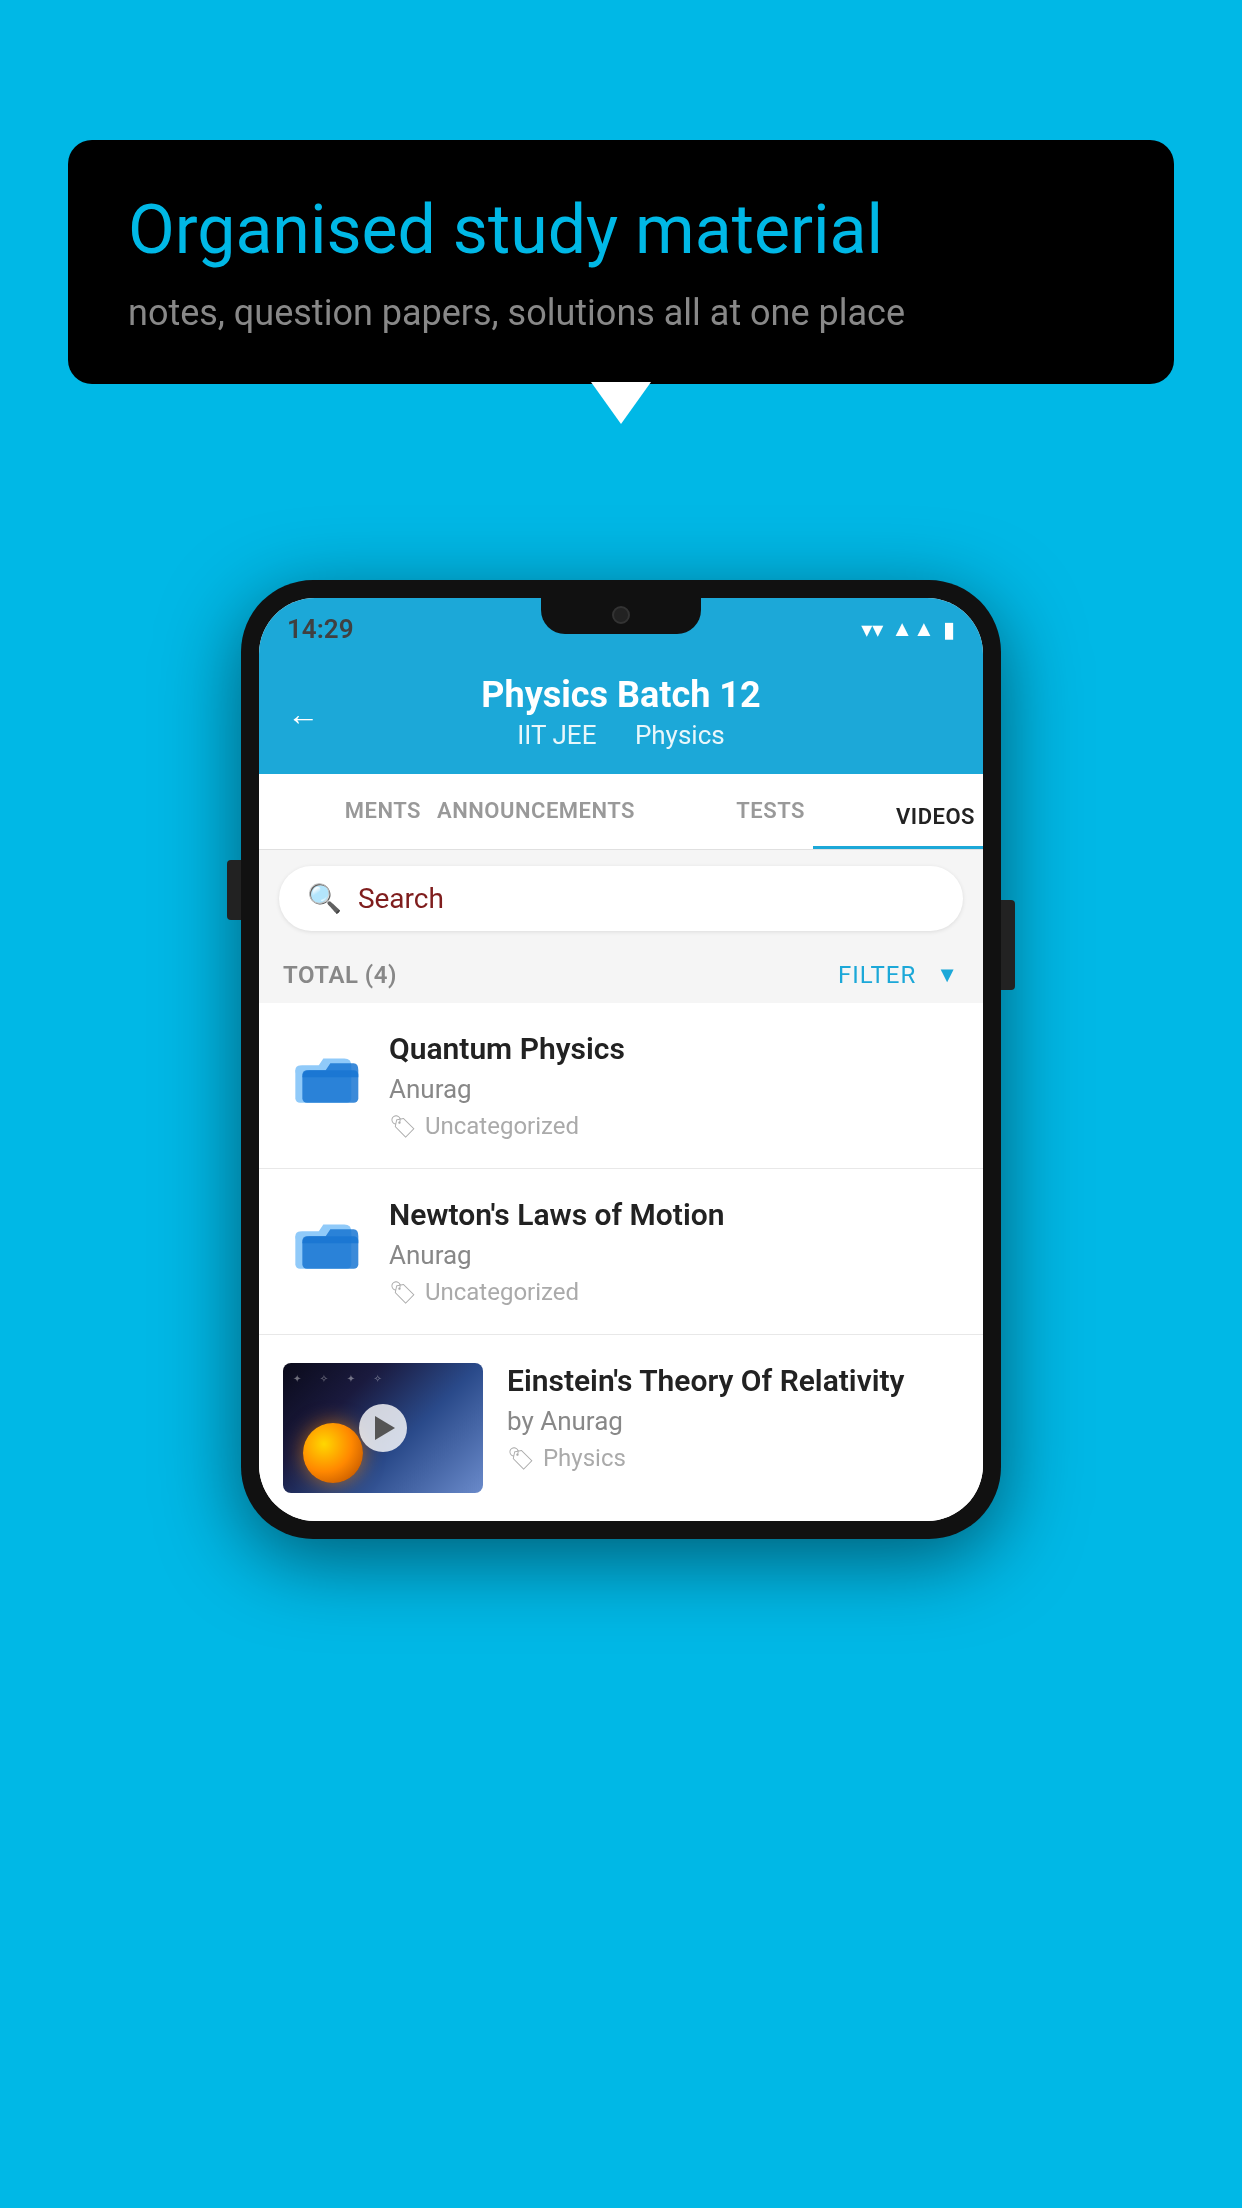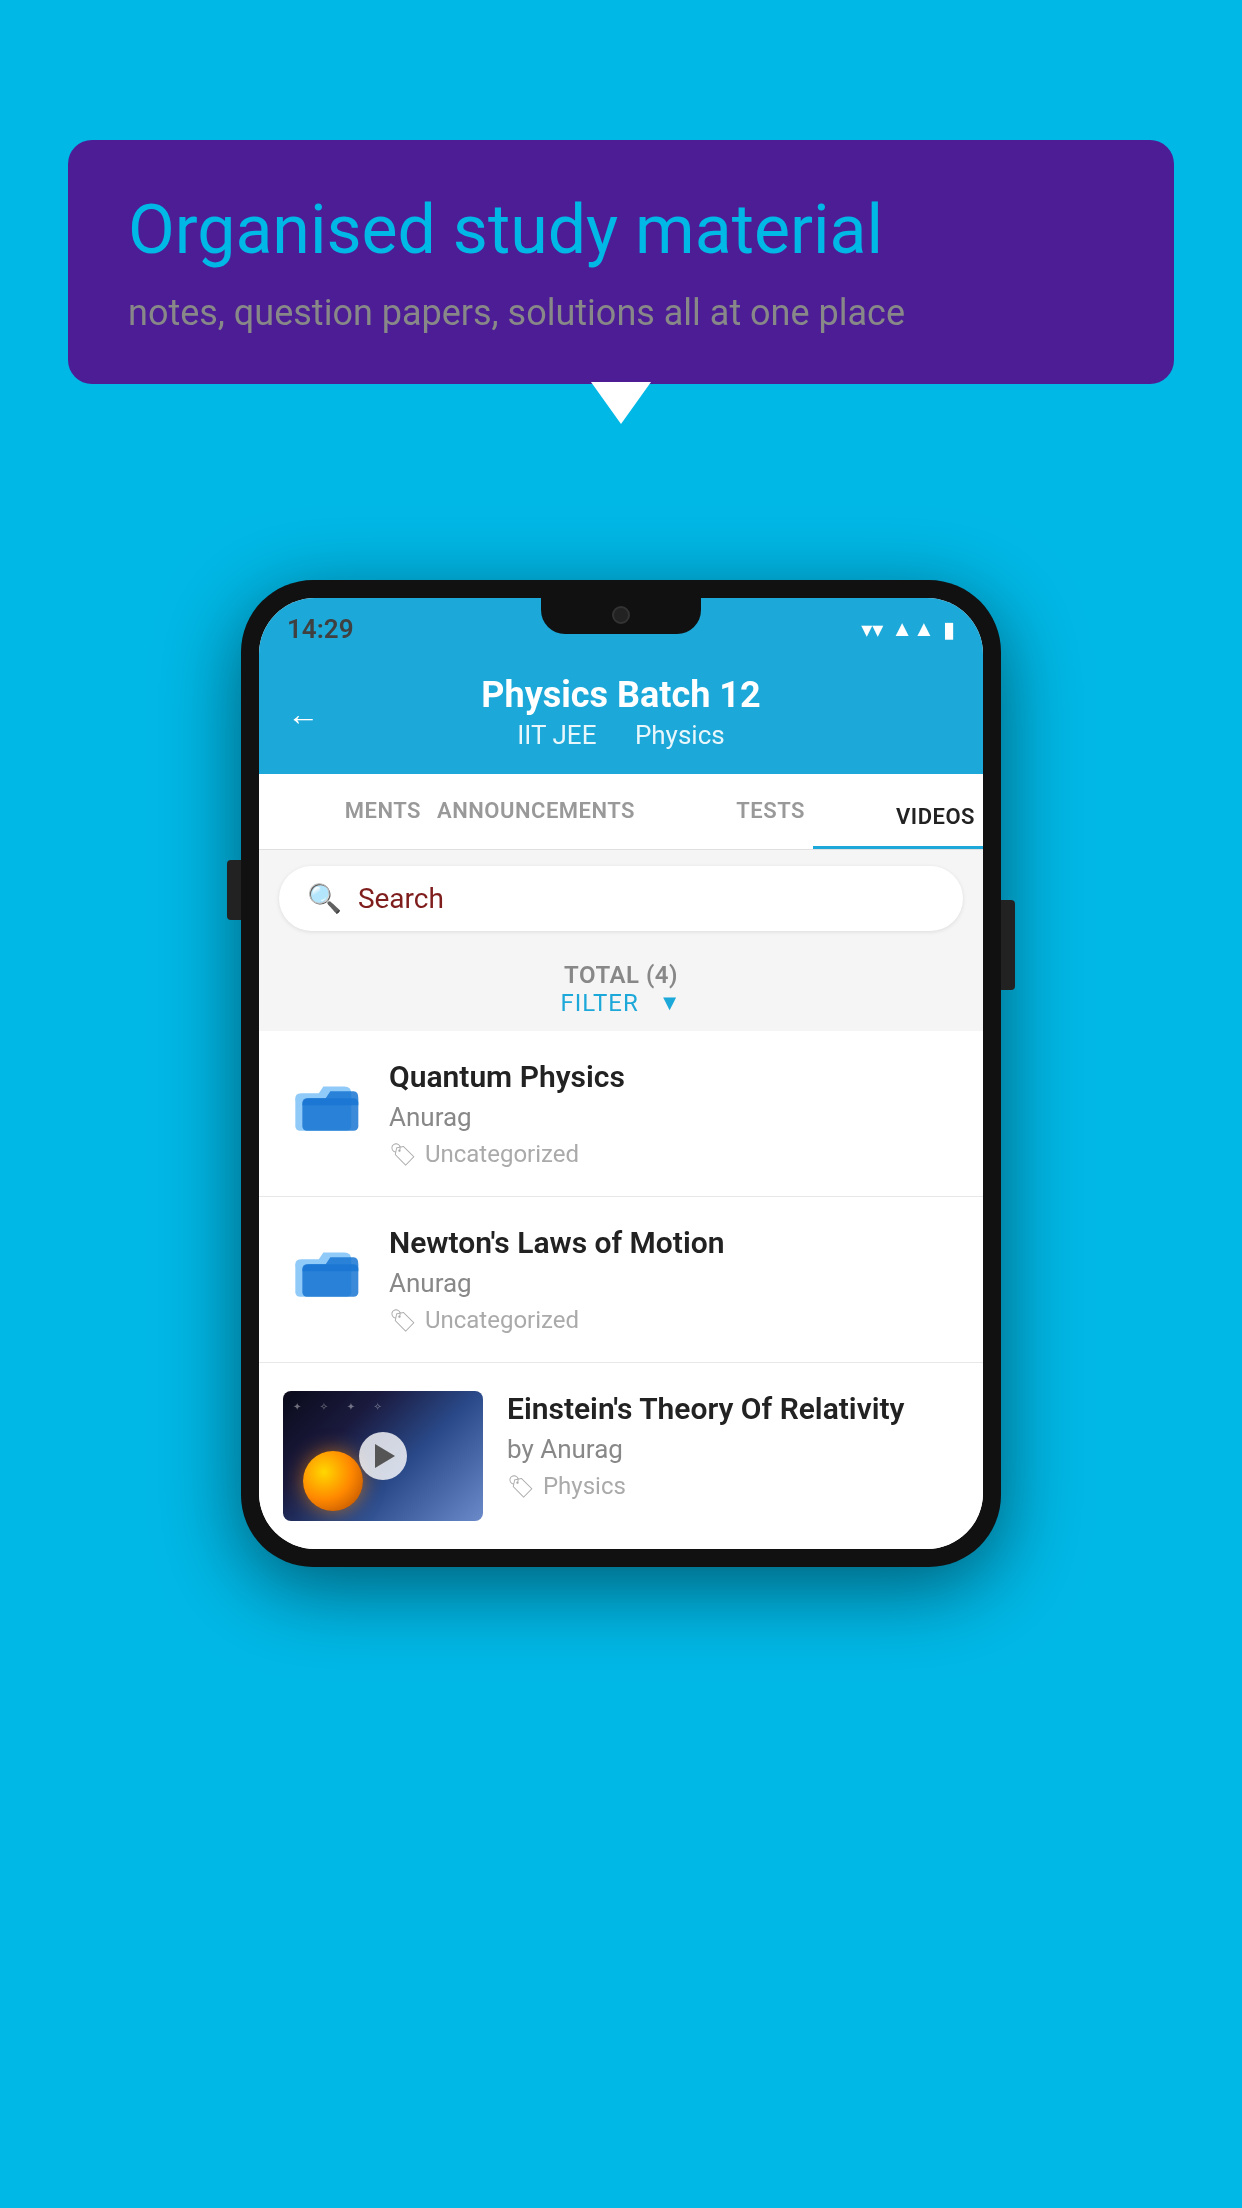--- a/index.html
+++ b/index.html
@@ -22,7 +22,7 @@
     }
 
     .speech-bubble {
-      background: #4c1d95;
+      background: #000000;
       border-radius: 24px;
       padding: 50px 60px;
       position: relative;

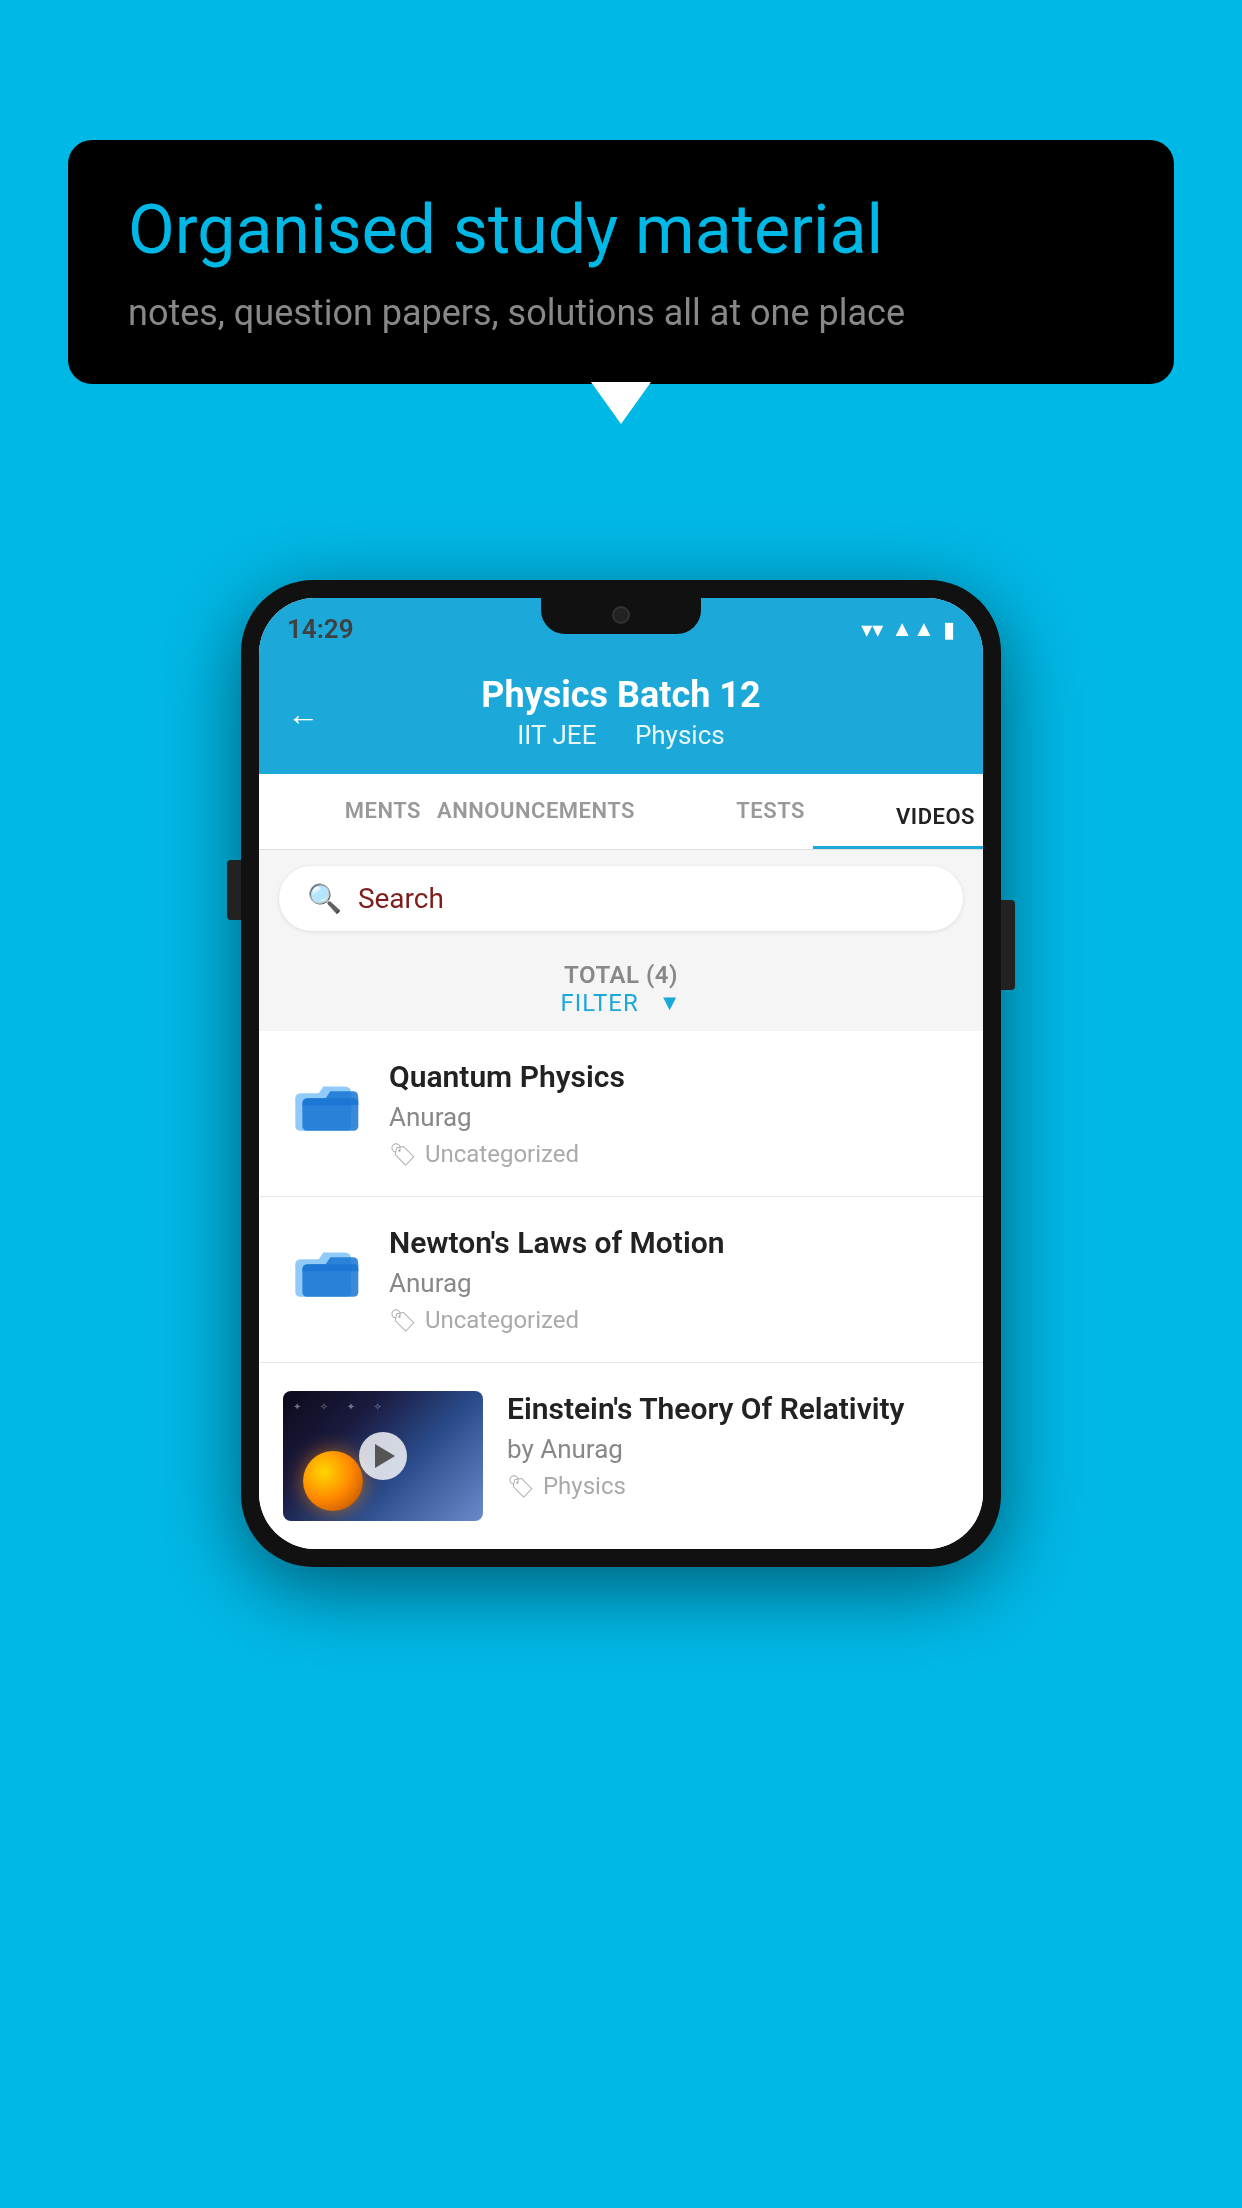--- a/index.html
+++ b/index.html
@@ -259,7 +259,6 @@
       display: flex;
       align-items: center;
       justify-content: space-between;
-      flex-direction: column;
     }
 
     .total-count {

